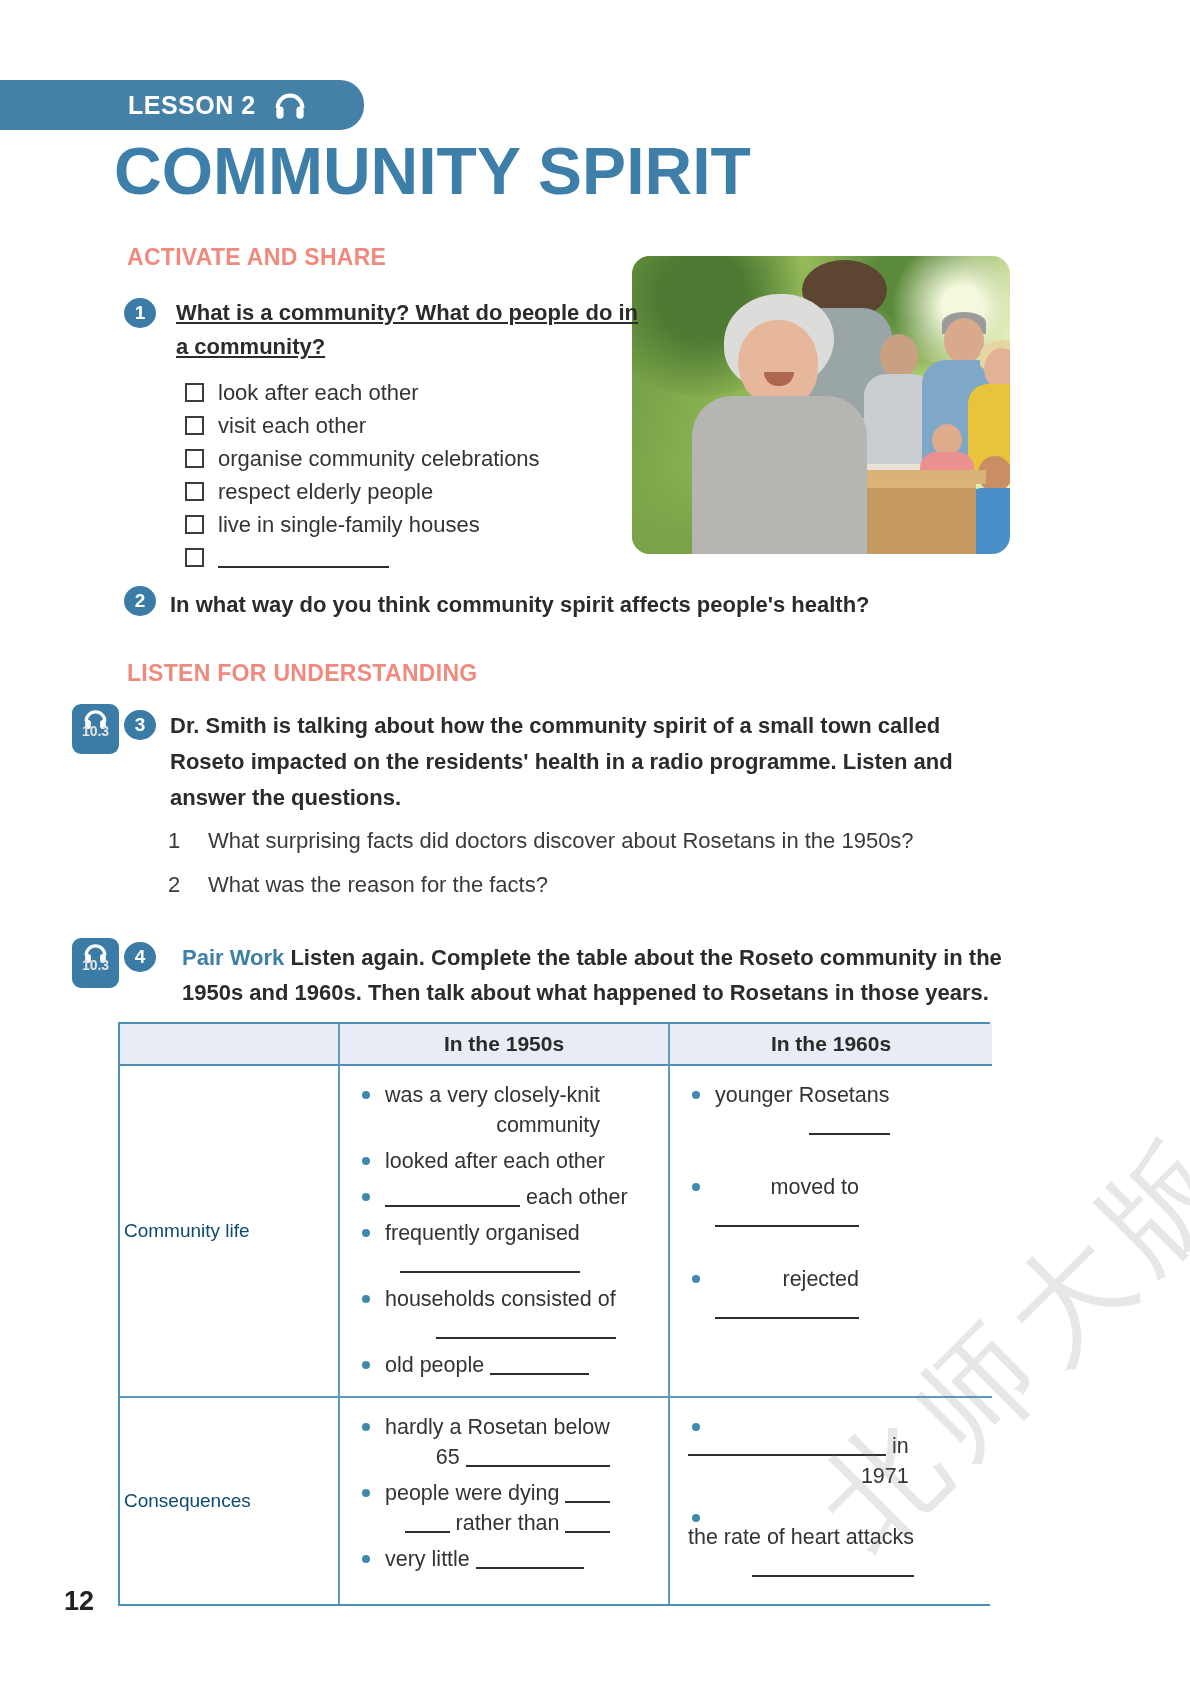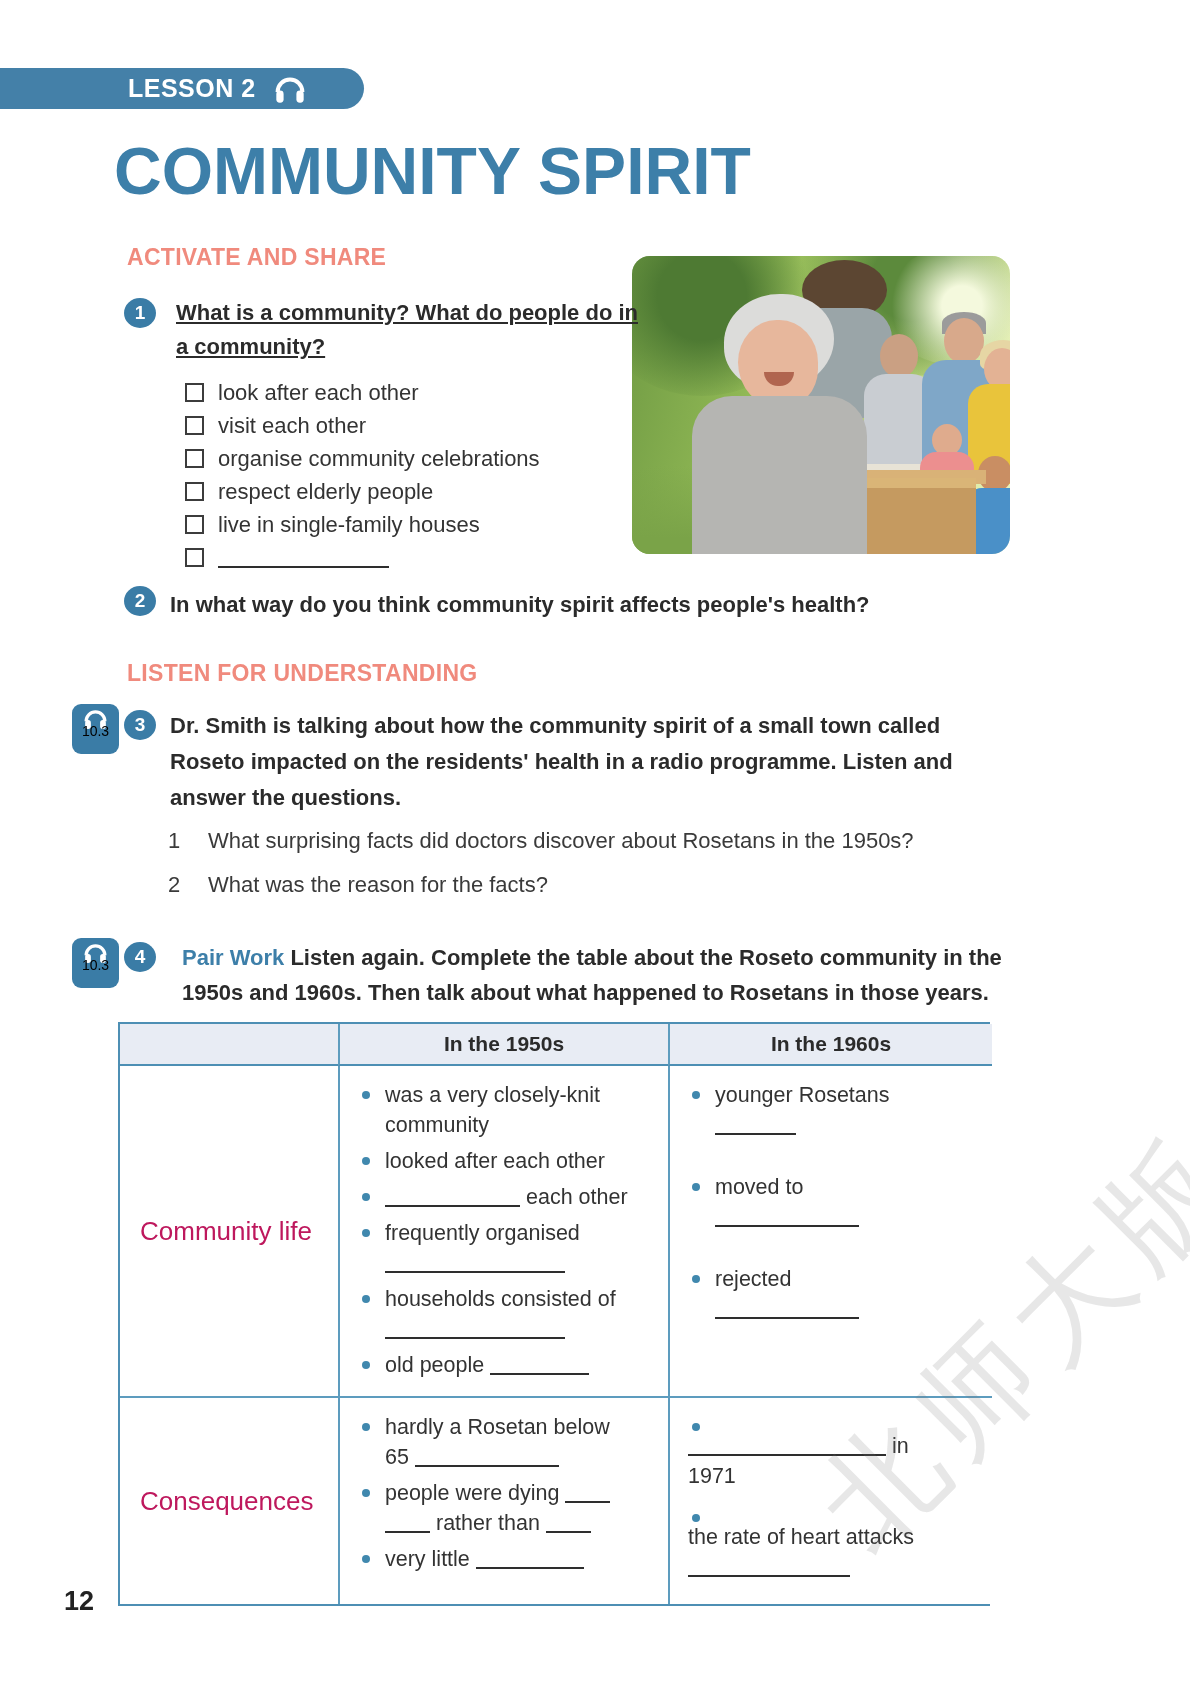--- a/index.html
+++ b/index.html
@@ -8,7 +8,7 @@
   .page { position:relative; width:1190px; height:1684px; background:#ffffff; overflow:hidden; }
 
   
-  .lesson-banner { position:absolute; left:0; top:68px; width:364px; height:41px;
+  .lesson-banner { position:absolute; left:0; top:80px; width:364px; height:50px;
     background:#4480a8; border-radius:0 24px 24px 0; display:flex; align-items:center; }
   .lesson-banner .lb-label { color:#ffffff; font-weight:bold; font-size:25px; letter-spacing:0.5px; margin-left:128px; }
   .lesson-banner svg { margin-left:16px; }

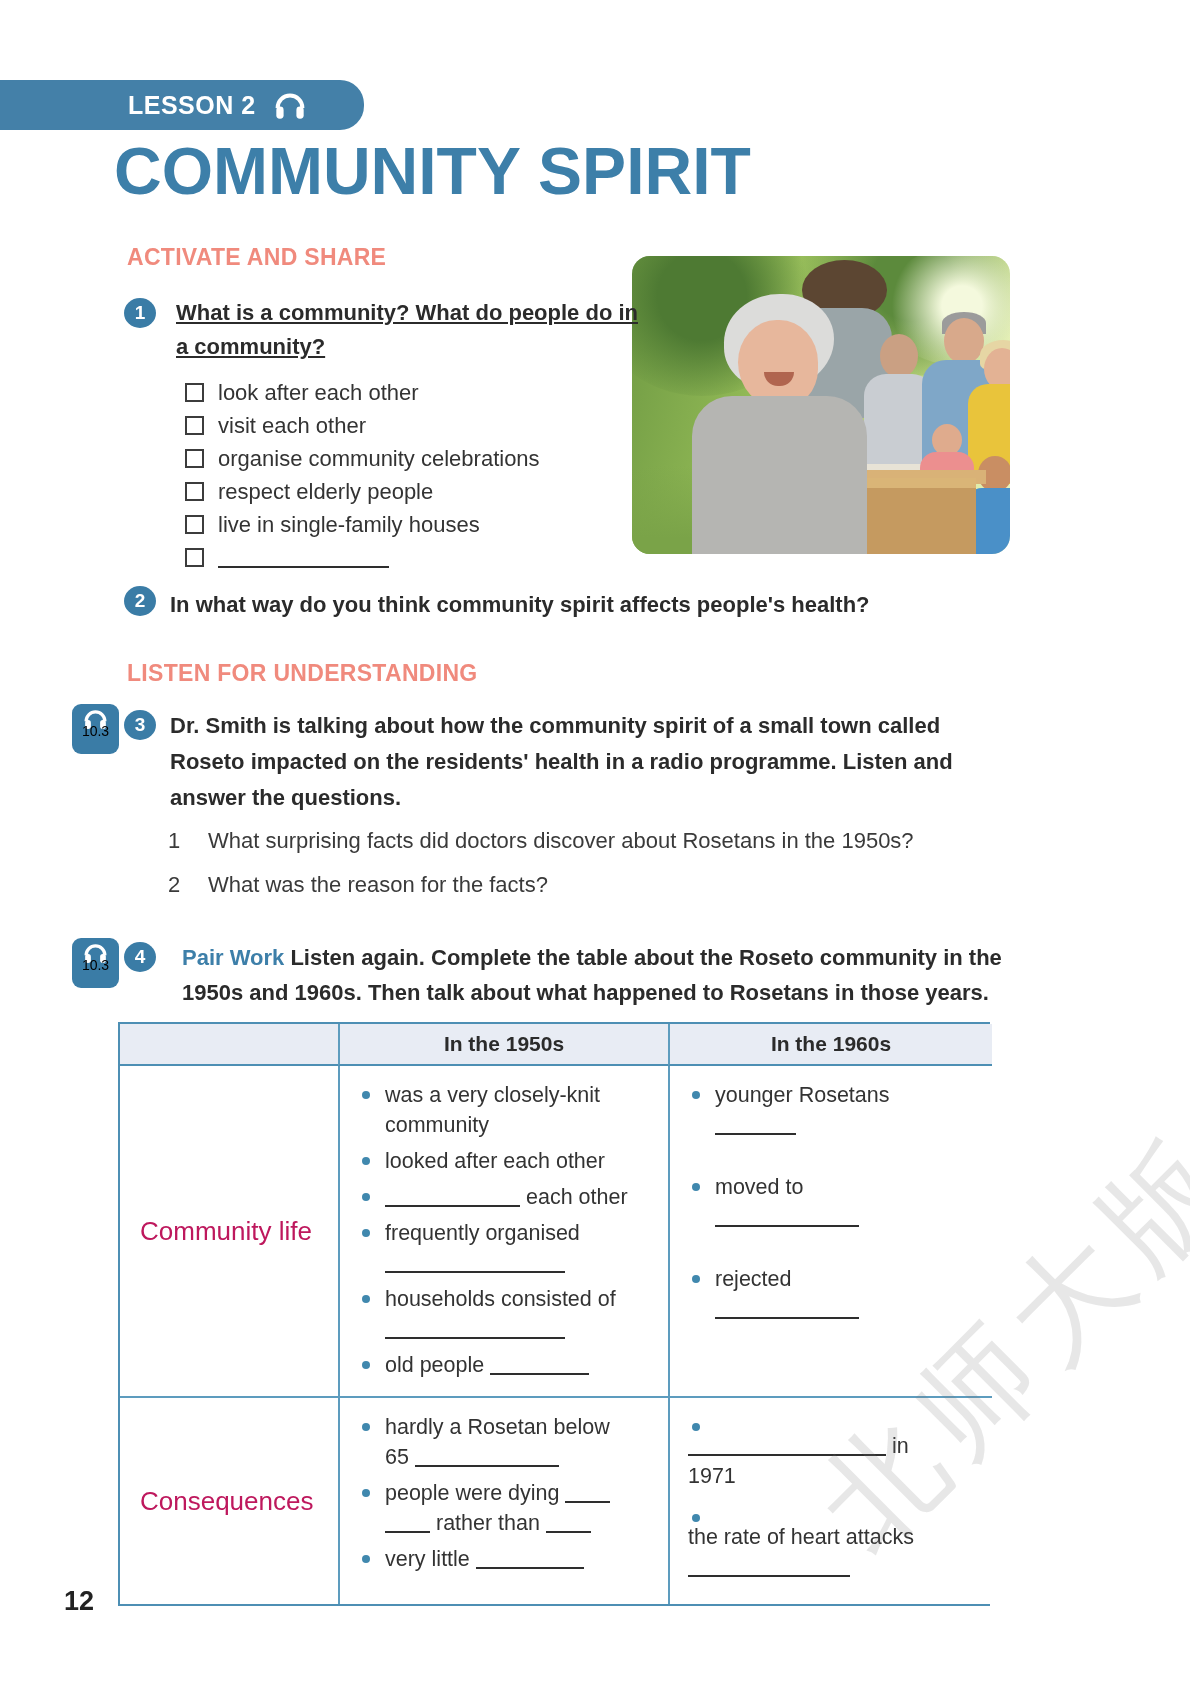--- a/index.html
+++ b/index.html
@@ -38,7 +38,7 @@
   .audio-badge { position:absolute; width:47px; height:50px; background:#3a7ca6; border-radius:9px;
     display:flex; flex-direction:column; align-items:center; }
   .audio-badge svg { margin-top:4px; }
-  .audio-badge .ab-num { color:#000000; font-size:14px; font-weight:normal; margin-top:-7px; }
+  .audio-badge .ab-num { color:#e5e5e5; font-size:14px; font-weight:bold; margin-top:-7px; }
 
   
   .subq { position:absolute; left:168px; font-size:22px; color:#3a3a3a; }

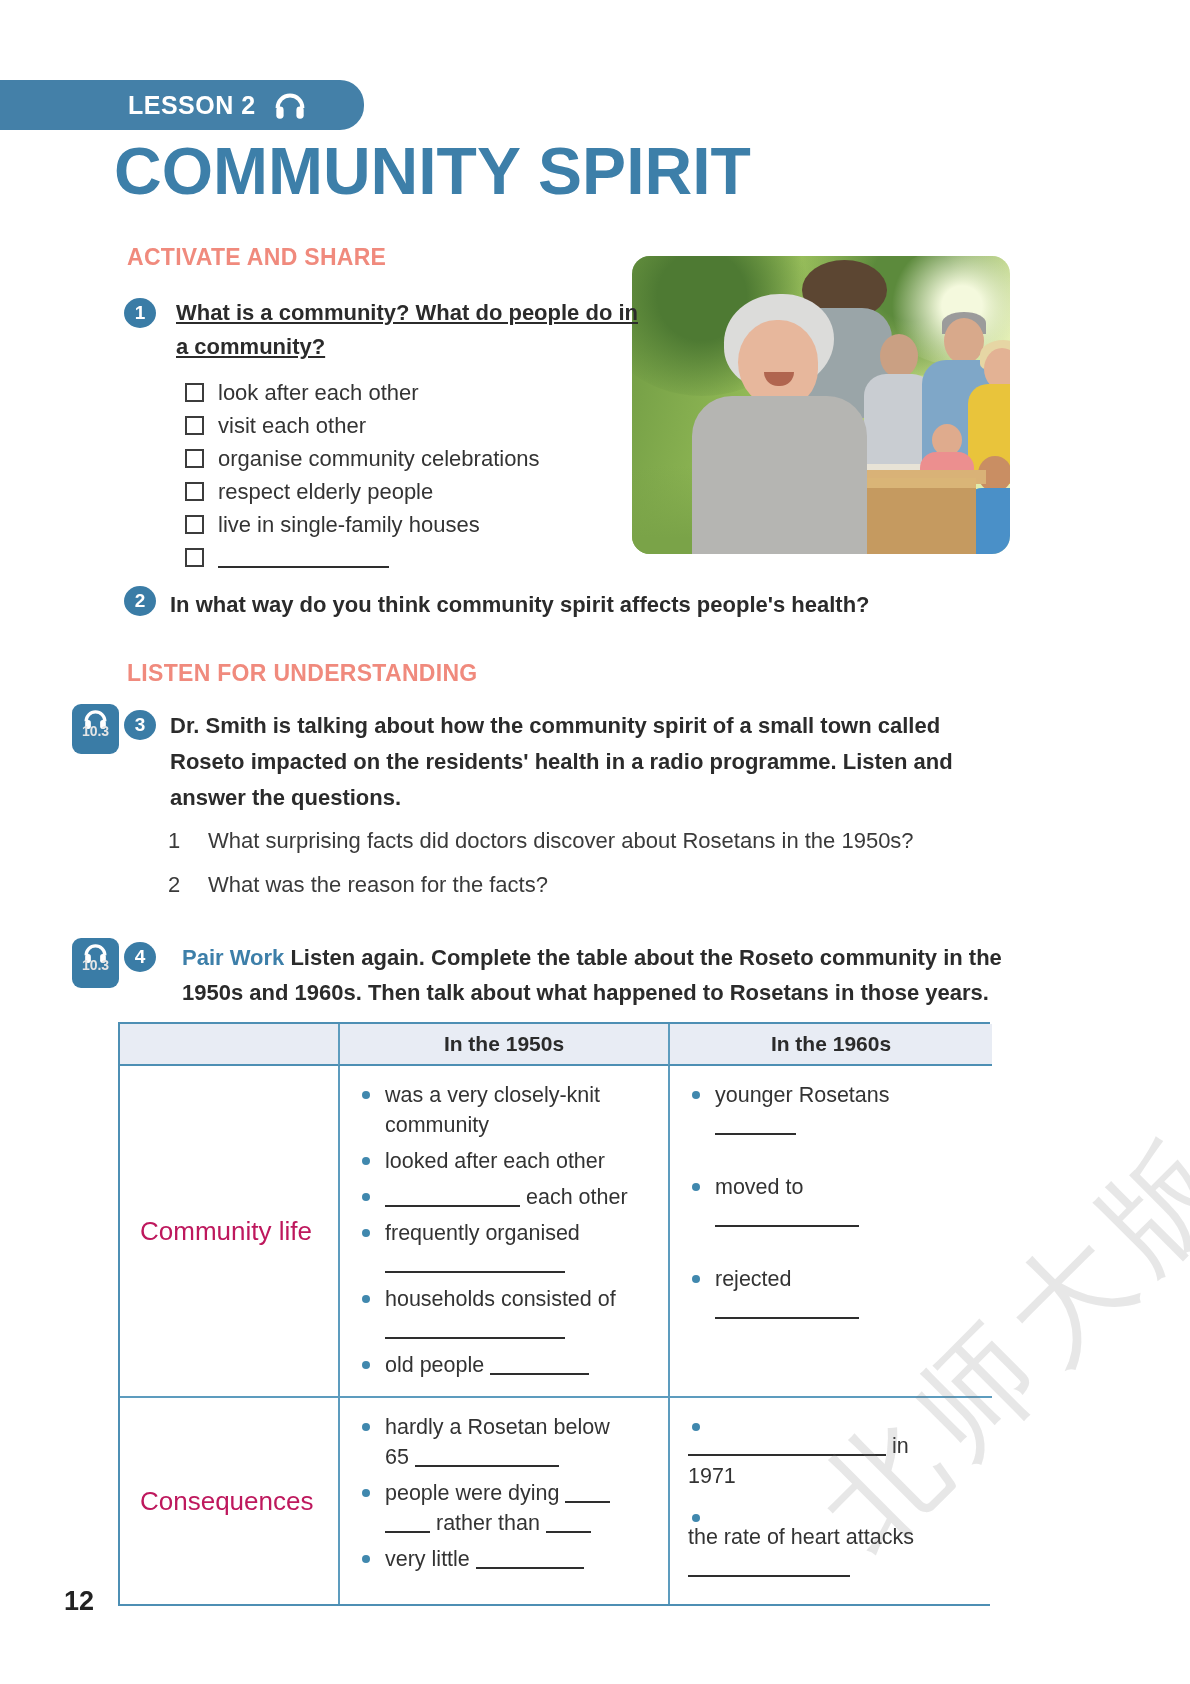--- a/index.html
+++ b/index.html
@@ -52,7 +52,7 @@
   
   .roseto-table { position:absolute; left:118px; top:1022px; width:872px;
     display:grid; grid-template-columns:218px 330px 324px; border:2px solid #4d8fb4; }
-  .rt-cell { background:#fff; }
+  .rt-cell { background:#fff;text-align:right; }
   .rt-head { background:#e8ecf4; min-height:42px; display:flex; align-items:center; justify-content:center;
     font-size:21px; font-weight:bold; color:#2b2b2b; border-bottom:2px solid #4d8fb4; }
   .rt-label { display:flex; align-items:center; padding-left:20px; font-size:26px; color:#be185d; }

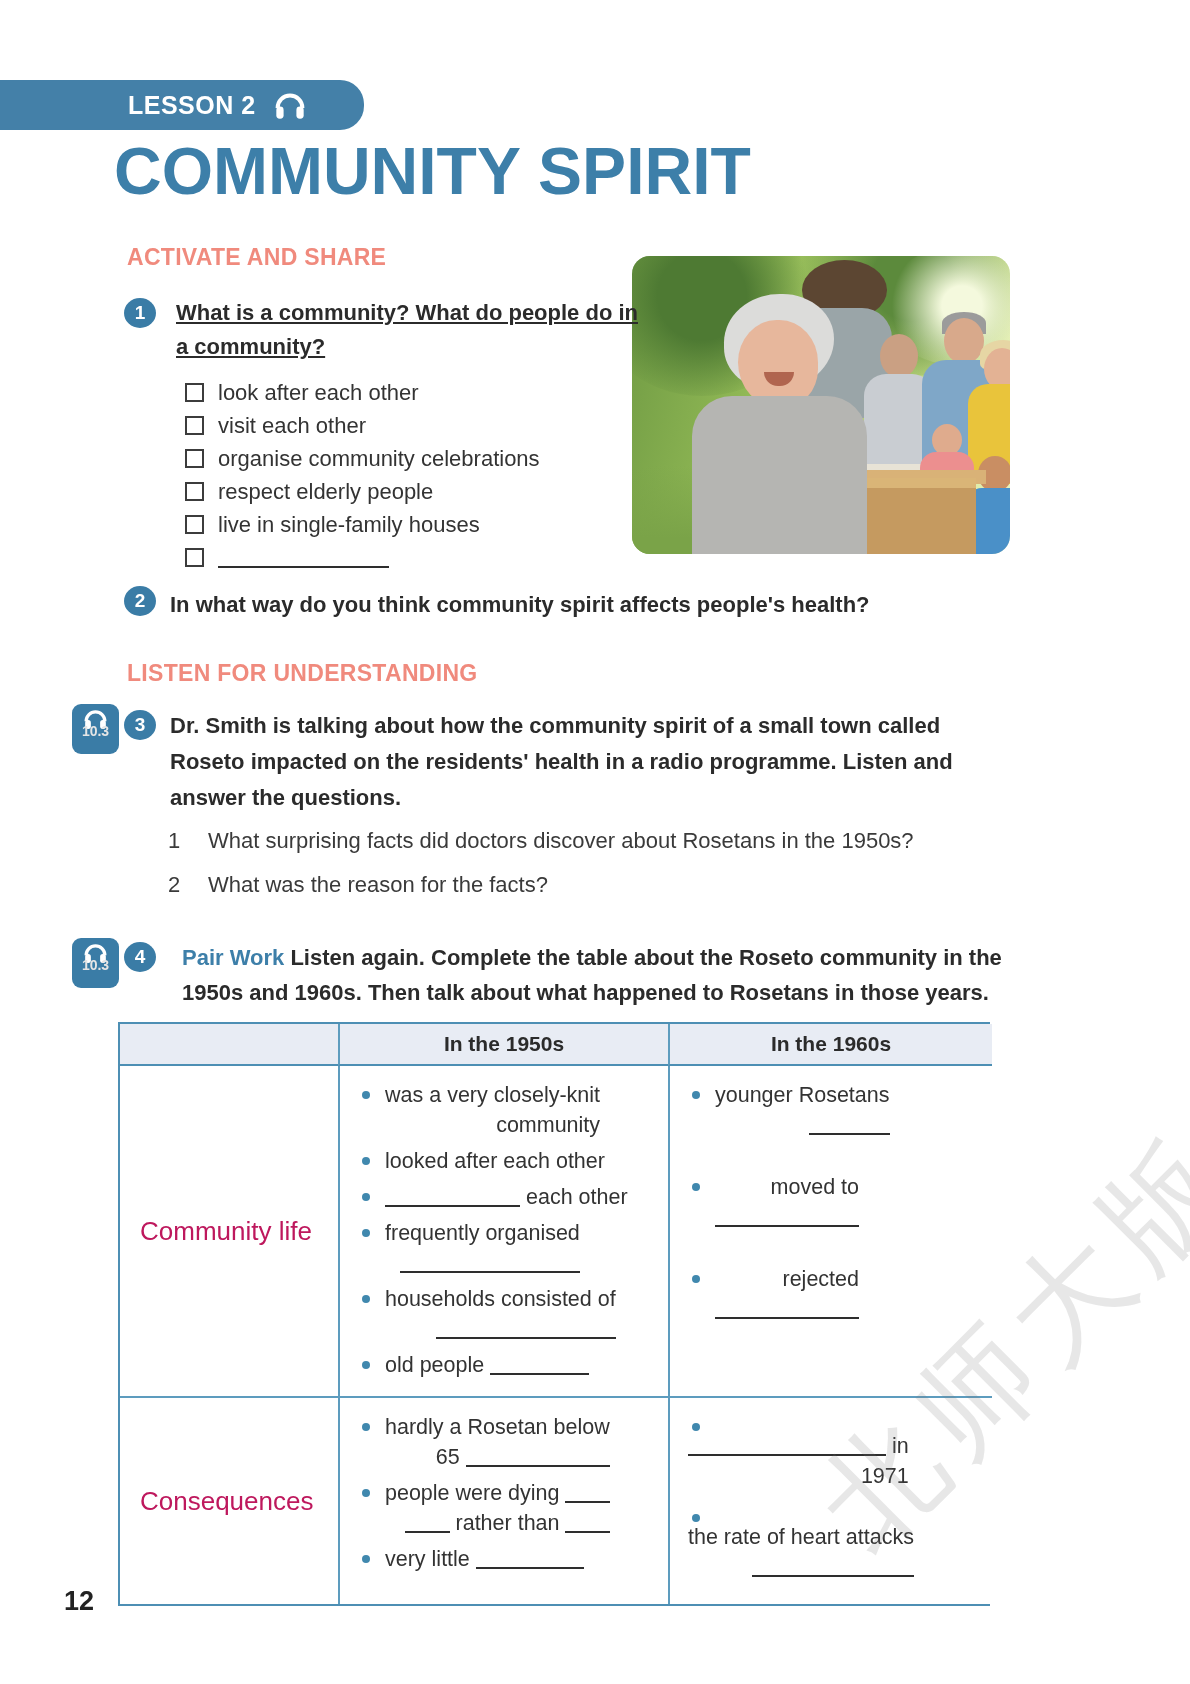--- a/index.html
+++ b/index.html
@@ -55,7 +55,7 @@
   .rt-cell { background:#fff;text-align:right; }
   .rt-head { background:#e8ecf4; min-height:42px; display:flex; align-items:center; justify-content:center;
     font-size:21px; font-weight:bold; color:#2b2b2b; border-bottom:2px solid #4d8fb4; }
-  .rt-label { display:flex; align-items:center; padding-left:20px; font-size:26px; color:#be185d; }
+  .rt-label { display:flex; align-items:center; padding-left:4px; font-size:19px; color:#0c4a6e; }
   .rt-body { padding:14px 10px 10px 18px; font-size:21.5px; color:#333; line-height:30px; }
   .col2 { border-left:2px solid #5d9cbe; }
   .col3 { border-left:2px solid #5d9cbe; }

